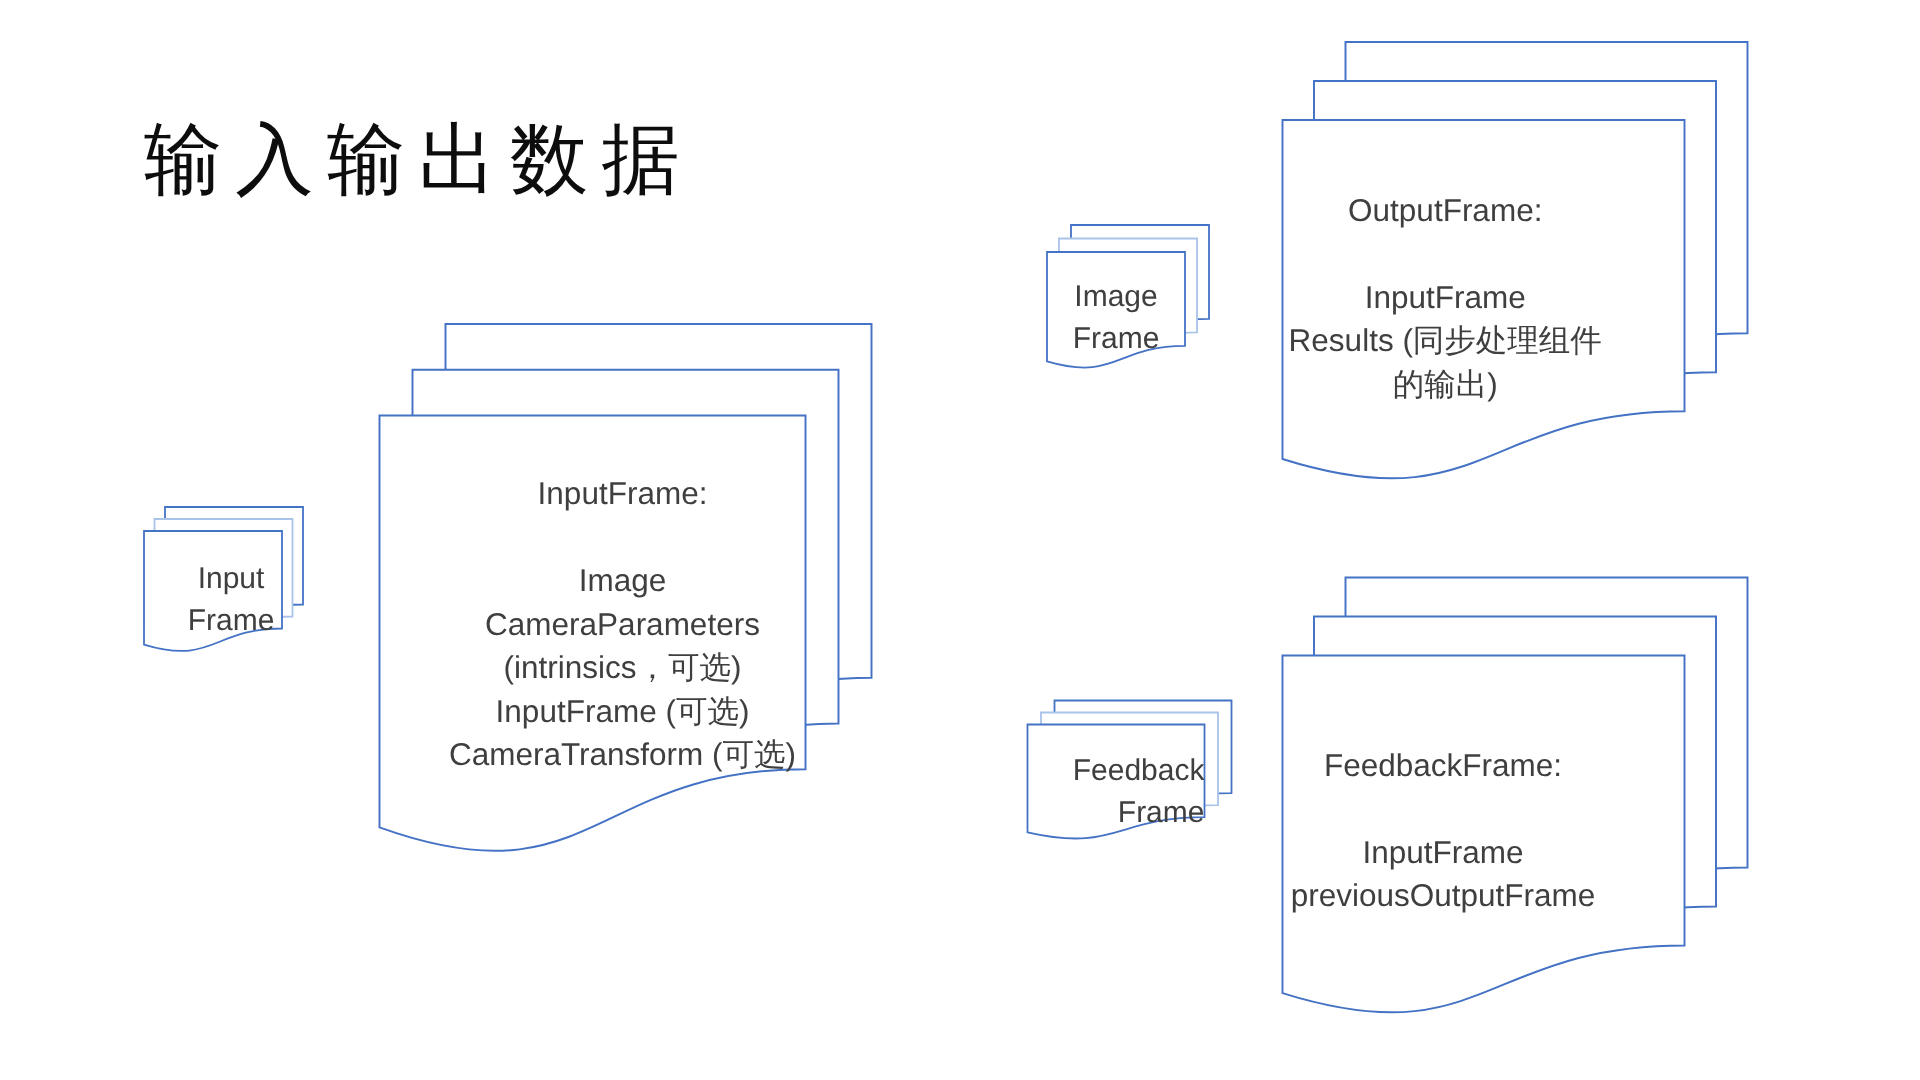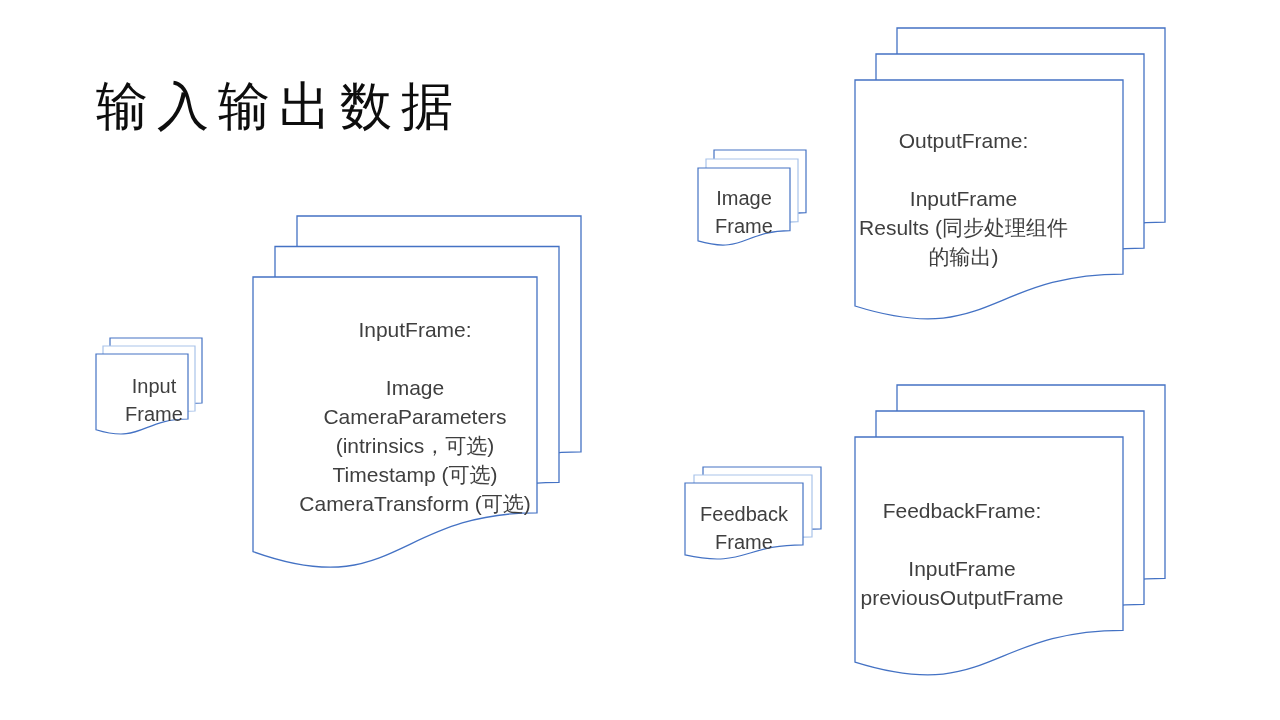--- a/index.html
+++ b/index.html
@@ -91,7 +91,7 @@
     <div class="ln">Image</div>
     <div class="ln">CameraParameters</div>
     <div class="ln">(intrinsics，可选)</div>
-    <div class="ln">Timestamp (可选)</div>
+    <div class="ln">InputFrame (可选)</div>
     <div class="ln">CameraTransform (可选)</div>
   </div>
 

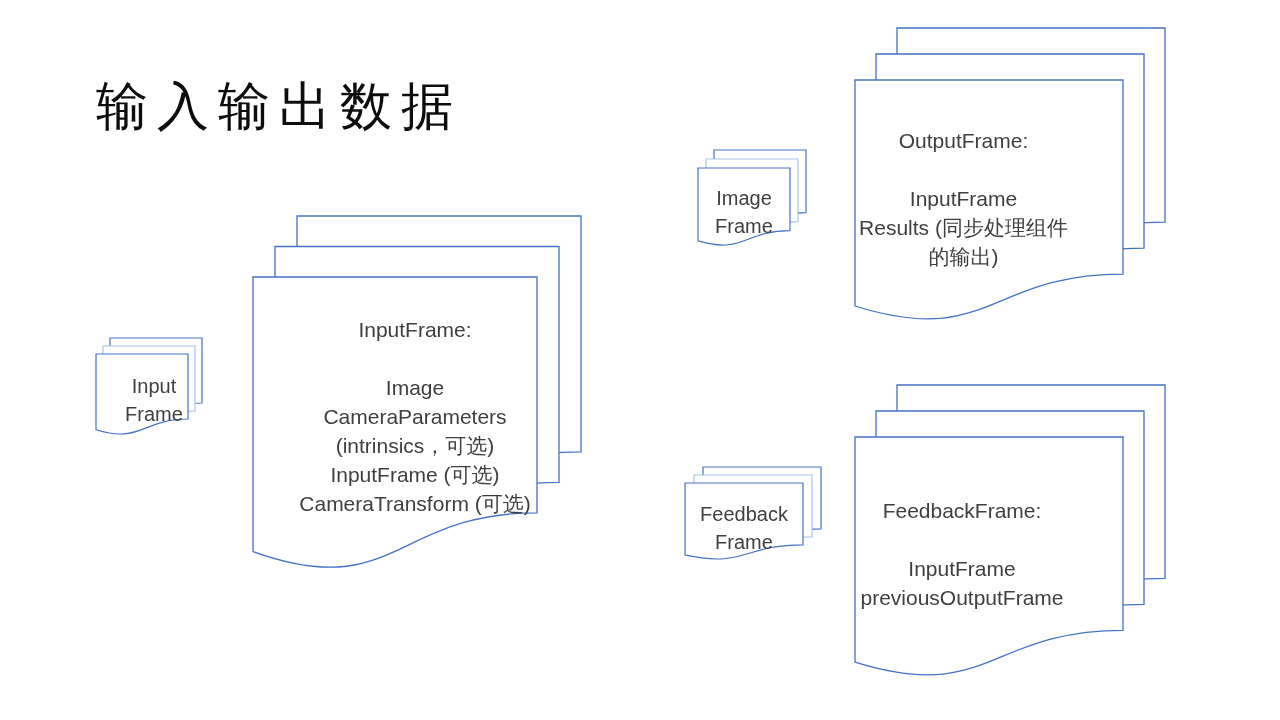--- a/index.html
+++ b/index.html
@@ -108,7 +108,7 @@
     <div class="ln">的输出)</div>
   </div>
 
-  <div class="doc-label small-label" style="left:685px;top:500px;width:118px;">
+  <div class="doc-label small-label" style="left:685px;top:500px;width:118px;align-items:flex-end;">
     <div class="ln">Feedback</div>
     <div class="ln">Frame</div>
   </div>

